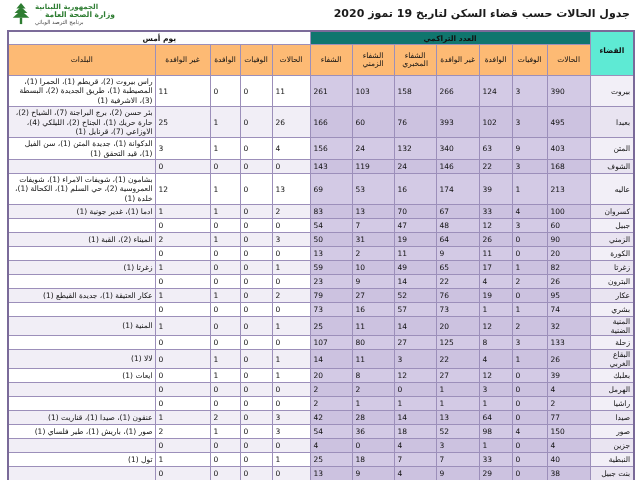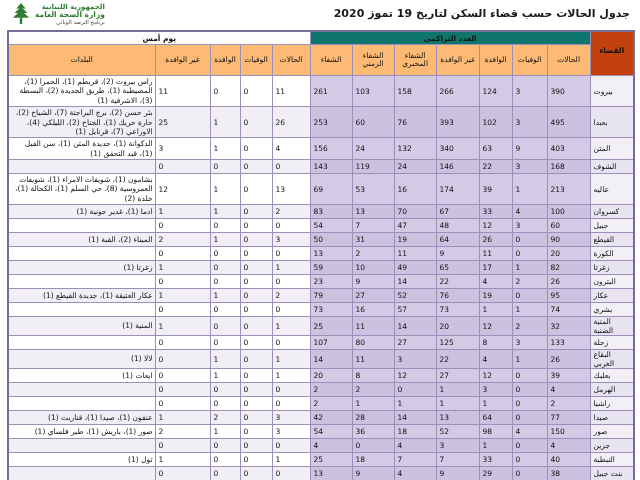--- a/index.html
+++ b/index.html
@@ -15,7 +15,7 @@
   .logo{
     position:absolute;top:2px;left:10px;display:flex;align-items:center;gap:3px;
   }
-  .logo-text{direction:rtl;text-align:right;color:#2e7d32;line-height:1.15;}
+  .logo-text{direction:rtl;text-align:left;color:#2e7d32;line-height:1.15;}
   .logo-line1{font-size:7px;font-weight:bold;}
   .logo-line2{font-size:7.5px;font-weight:bold;}
   .logo-line3{font-size:5.5px;color:#4a4a4a;}

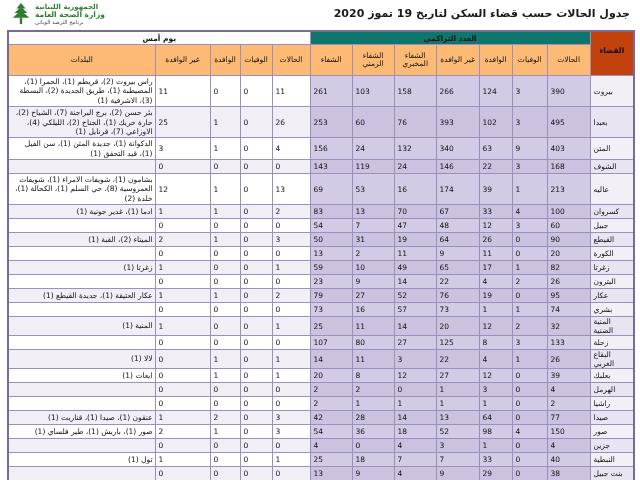--- a/index.html
+++ b/index.html
@@ -17,7 +17,7 @@
   }
   .logo-text{direction:rtl;text-align:left;color:#2e7d32;line-height:1.15;}
   .logo-line1{font-size:7px;font-weight:bold;}
-  .logo-line2{font-size:7.5px;font-weight:bold;}
+  .logo-line2{font-size:7.5px;font-weight:bold;margin-left:10px;}
   .logo-line3{font-size:5.5px;color:#4a4a4a;}
   .cedar{width:22px;height:24px;}
   table.cases{

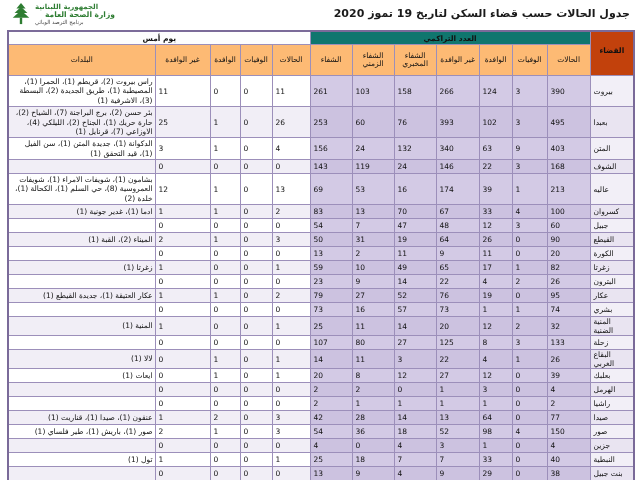--- a/index.html
+++ b/index.html
@@ -32,7 +32,7 @@
   th.band-cum{background:#0f766e;font-size:8px;font-weight:bold;height:12px;padding:0;}
   th.band-yest{background:#fdfdfe;font-size:8px;font-weight:bold;height:12px;padding:0;border-radius:6px;}
   th.colhead{background:#fdba74;font-weight:normal;height:30px;padding:0 1px;line-height:1.1;}
-  th.district-head{background:#c2410c;vertical-align:bottom;padding-bottom:5px;font-weight:bold;margin-top:32px;}
+  th.district-head{background:#5eead4;vertical-align:bottom;padding-bottom:5px;font-weight:bold;margin-top:32px;}
   td.dist{background:#f2eff7;text-align:left;padding:0 3px;height:13px;}
   td.cum{background:#d3cae5;text-align:left;direction:ltr;padding:0 3px;height:13px;}
   td.yest{background:#ffffff;text-align:left;direction:ltr;padding:0 3px;height:13px;}

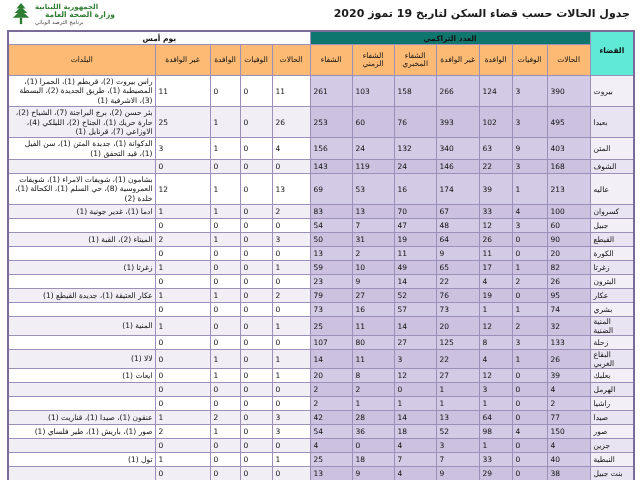--- a/index.html
+++ b/index.html
@@ -33,7 +33,7 @@
   th.band-yest{background:#fdfdfe;font-size:8px;font-weight:bold;height:12px;padding:0;border-radius:6px;}
   th.colhead{background:#fdba74;font-weight:normal;height:30px;padding:0 1px;line-height:1.1;}
   th.district-head{background:#5eead4;vertical-align:bottom;padding-bottom:5px;font-weight:bold;margin-top:32px;}
-  td.dist{background:#f2eff7;text-align:left;padding:0 3px;height:13px;}
+  td.dist{background:#f2eff7;text-align:right;padding:0 3px;height:13px;}
   td.cum{background:#d3cae5;text-align:left;direction:ltr;padding:0 3px;height:13px;}
   td.yest{background:#ffffff;text-align:left;direction:ltr;padding:0 3px;height:13px;}
   td.towns{background:#ffffff;text-align:right;padding:1px 2px;font-size:6.3px;line-height:1.25;color:#222;}

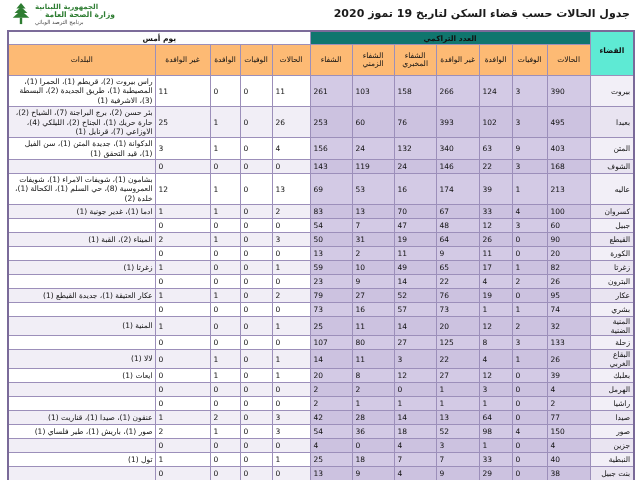--- a/index.html
+++ b/index.html
@@ -121,7 +121,7 @@
         <td class="cum">393</td>
         <td class="cum">76</td>
         <td class="cum">60</td>
-        <td class="cum">253</td>
+        <td class="cum">166</td>
         <td class="yest">26</td>
         <td class="yest">0</td>
         <td class="yest">1</td>

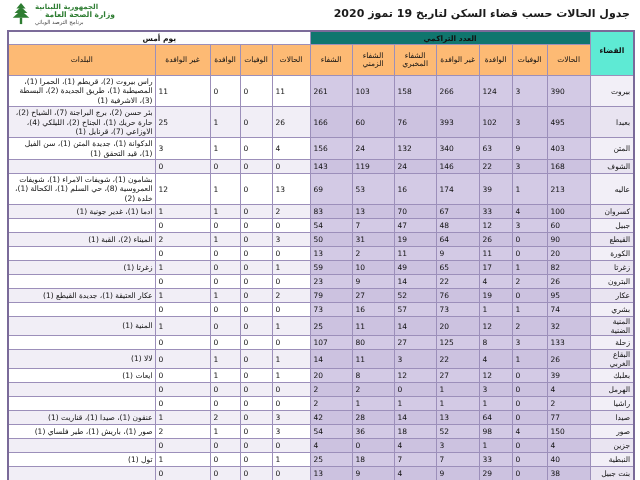--- a/index.html
+++ b/index.html
@@ -171,7 +171,7 @@
         <td class="yest">0</td>
         <td class="yest">1</td>
         <td class="yest">12</td>
-        <td class="towns">بشامون (1)، شويفات الامراء (1)، شويفات العمروسية (8)، حي السلم (1)، الكحالة (1)، خلدة (2)</td>
+        <td class="towns">بشامون (1)، شويفات الامراء (1)، شويفات العمروسية (2)، حي السلم (1)، الكحالة (1)، خلدة (1)</td>
       </tr>
       <tr>
         <td class="dist">كسروان</td>

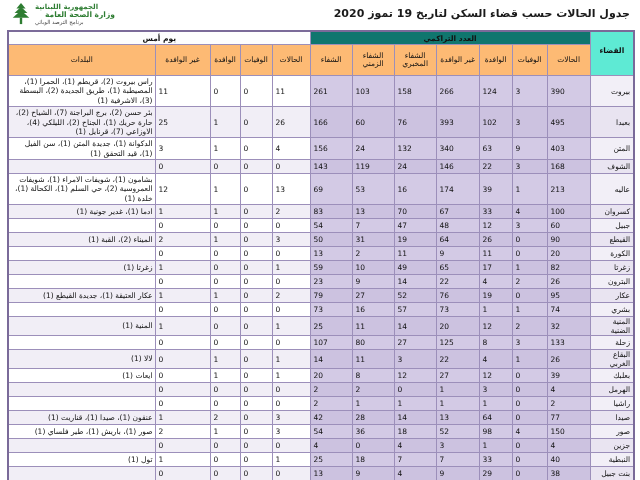--- a/index.html
+++ b/index.html
@@ -204,7 +204,7 @@
         <td class="towns"></td>
       </tr>
       <tr>
-        <td class="dist">القيطع</td>
+        <td class="dist">الزمني</td>
         <td class="cum">90</td>
         <td class="cum">0</td>
         <td class="cum">26</td>

